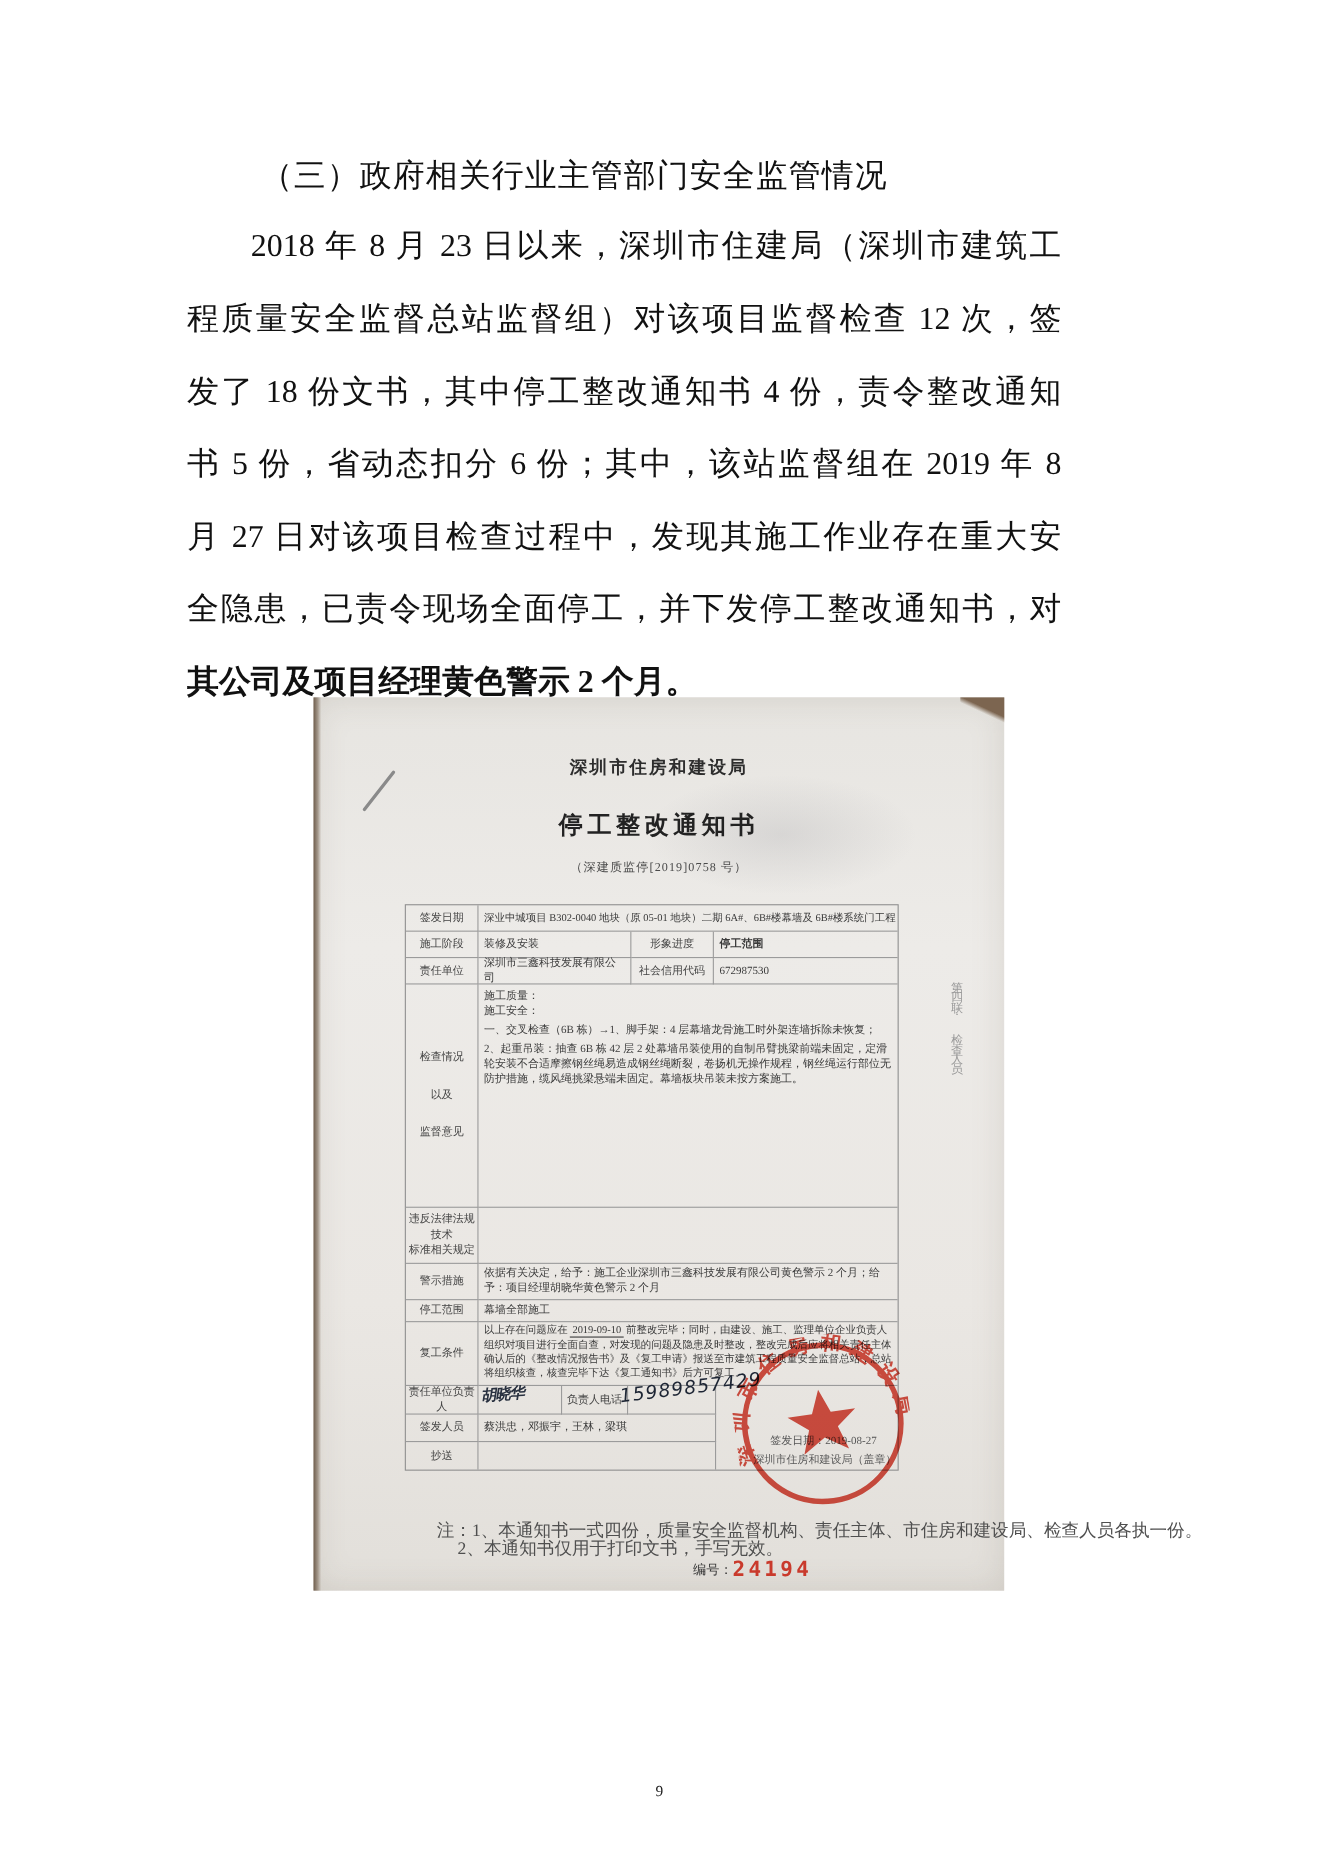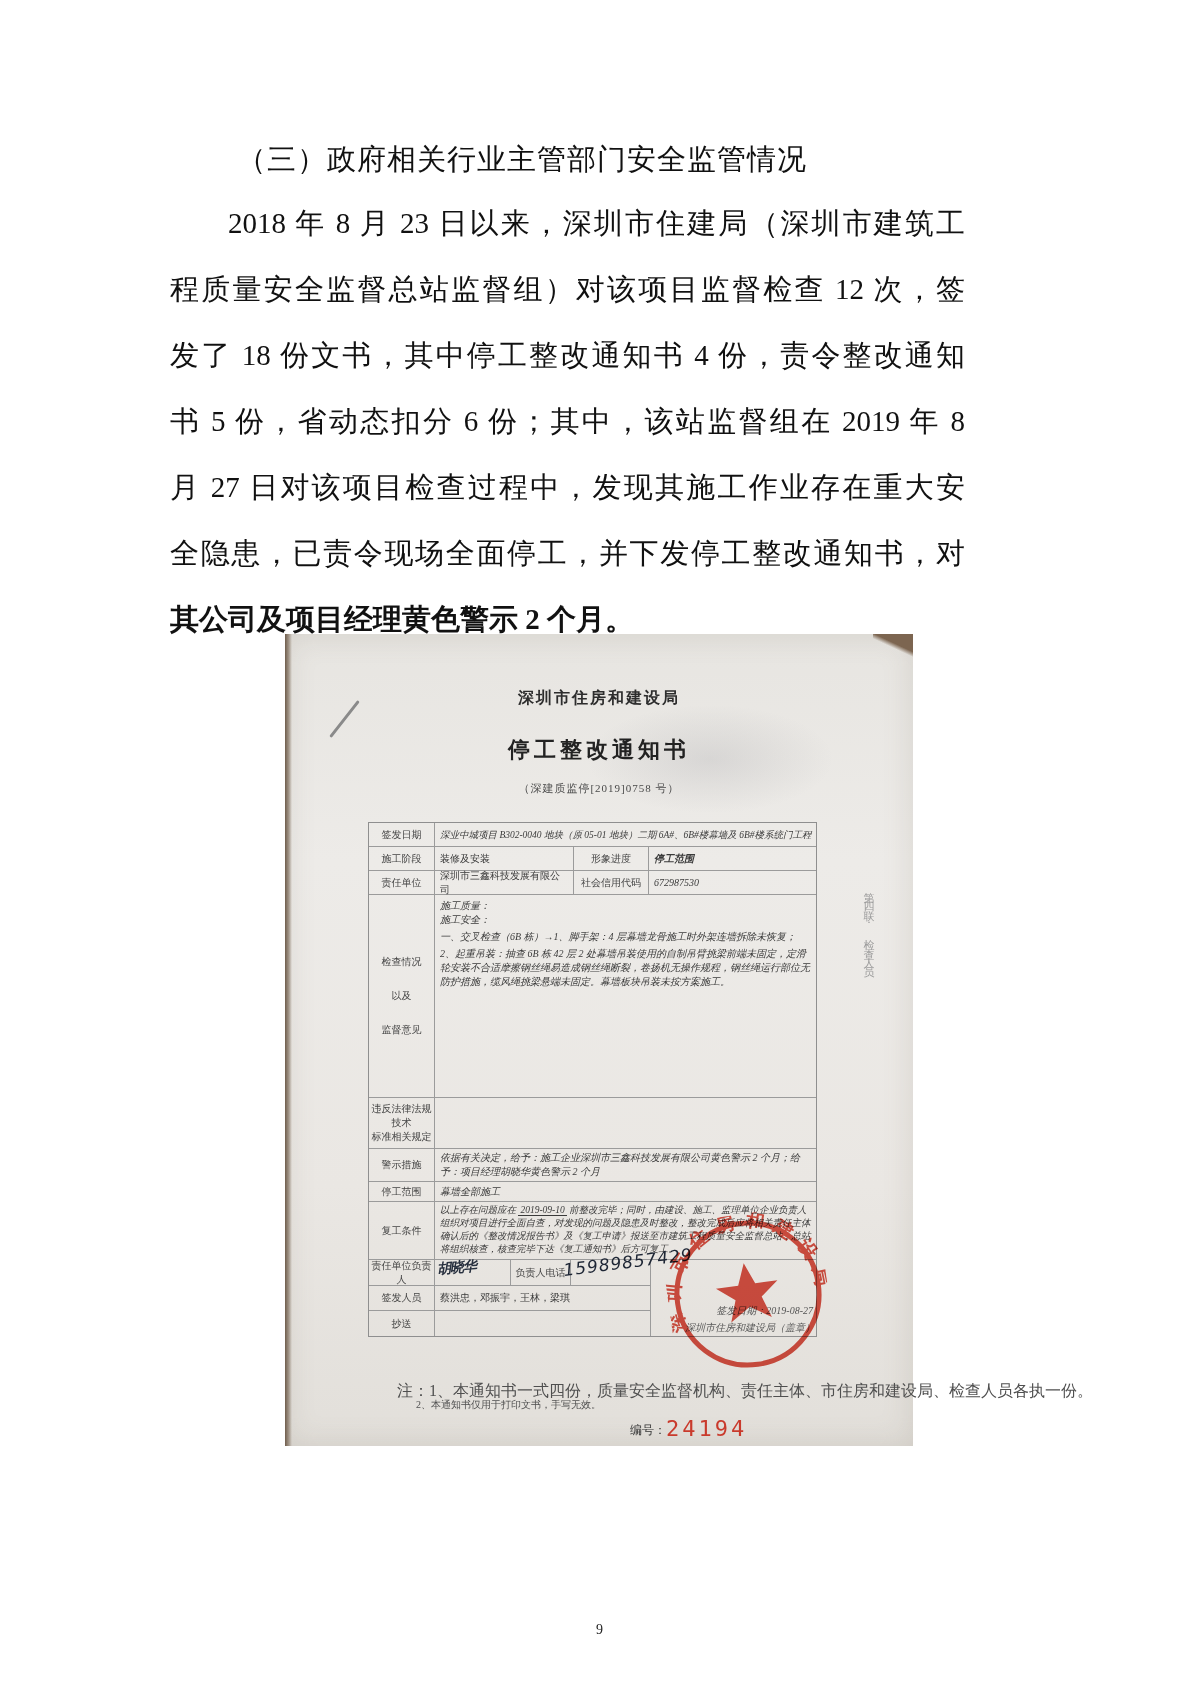--- a/index.html
+++ b/index.html
@@ -48,7 +48,7 @@
       color:#444;}
   .tc.val{padding:2px 5px;}
   .tc.mid{display:flex;align-items:center;}
-  .tc.noR{border-right:none;font-style:italic;}
+  .tc.noR{border-right:none;}
   .tc.noB{border-bottom:none;}
   .nowrap{white-space:nowrap;overflow:hidden;}
   .insp-line{white-space:nowrap;}

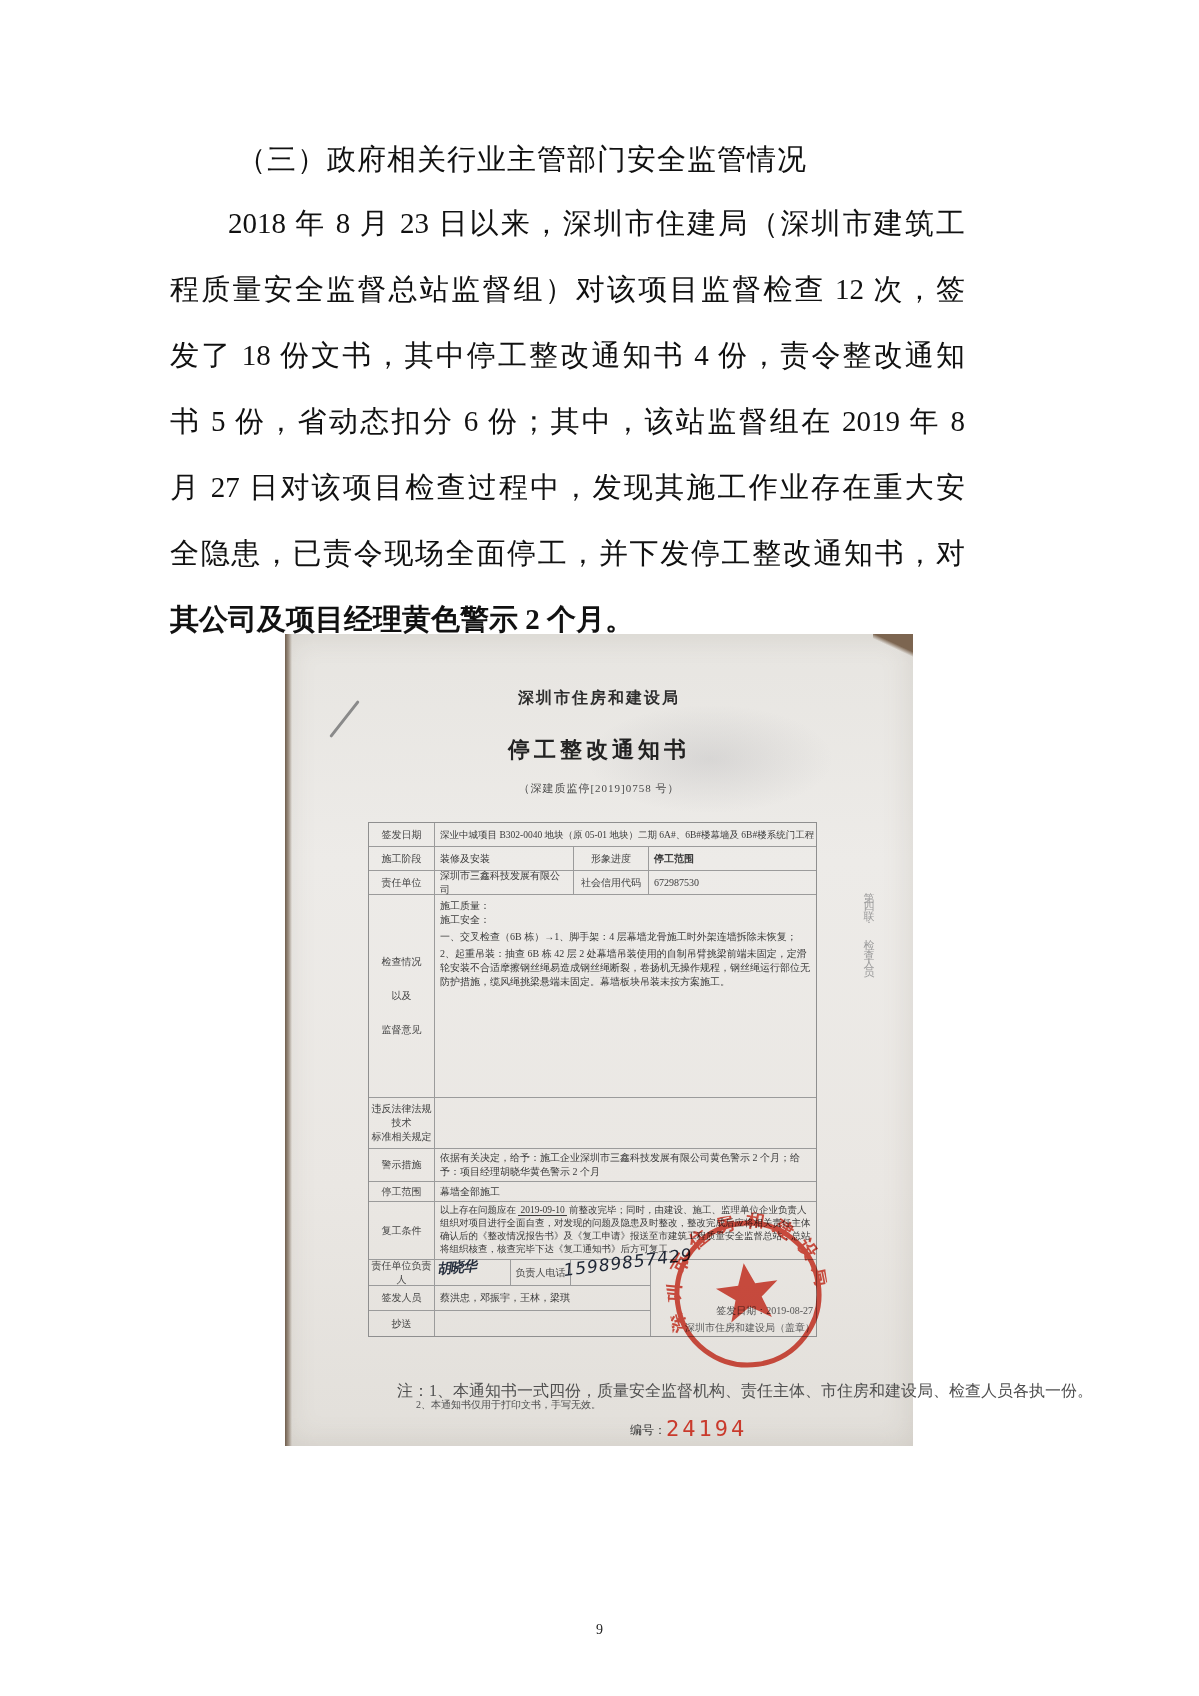--- a/index.html
+++ b/index.html
@@ -60,7 +60,7 @@
   .phone-hw{position:absolute;left:194px;top:429px;font-size:17px;font-style:italic;
        transform:rotate(-7deg);color:#1d2534;letter-spacing:1px;z-index:4;
        font-family:"DejaVu Sans",sans-serif;}
-  .issue-date{position:absolute;top:44px;right:3px;font-size:10px;color:#555;
+  .issue-date{position:absolute;top:44px;right:19px;font-size:10px;color:#555;
        white-space:nowrap;}
   .seal-note{position:absolute;top:61px;right:1px;font-size:10px;color:#5a5a5a;
        white-space:nowrap;}

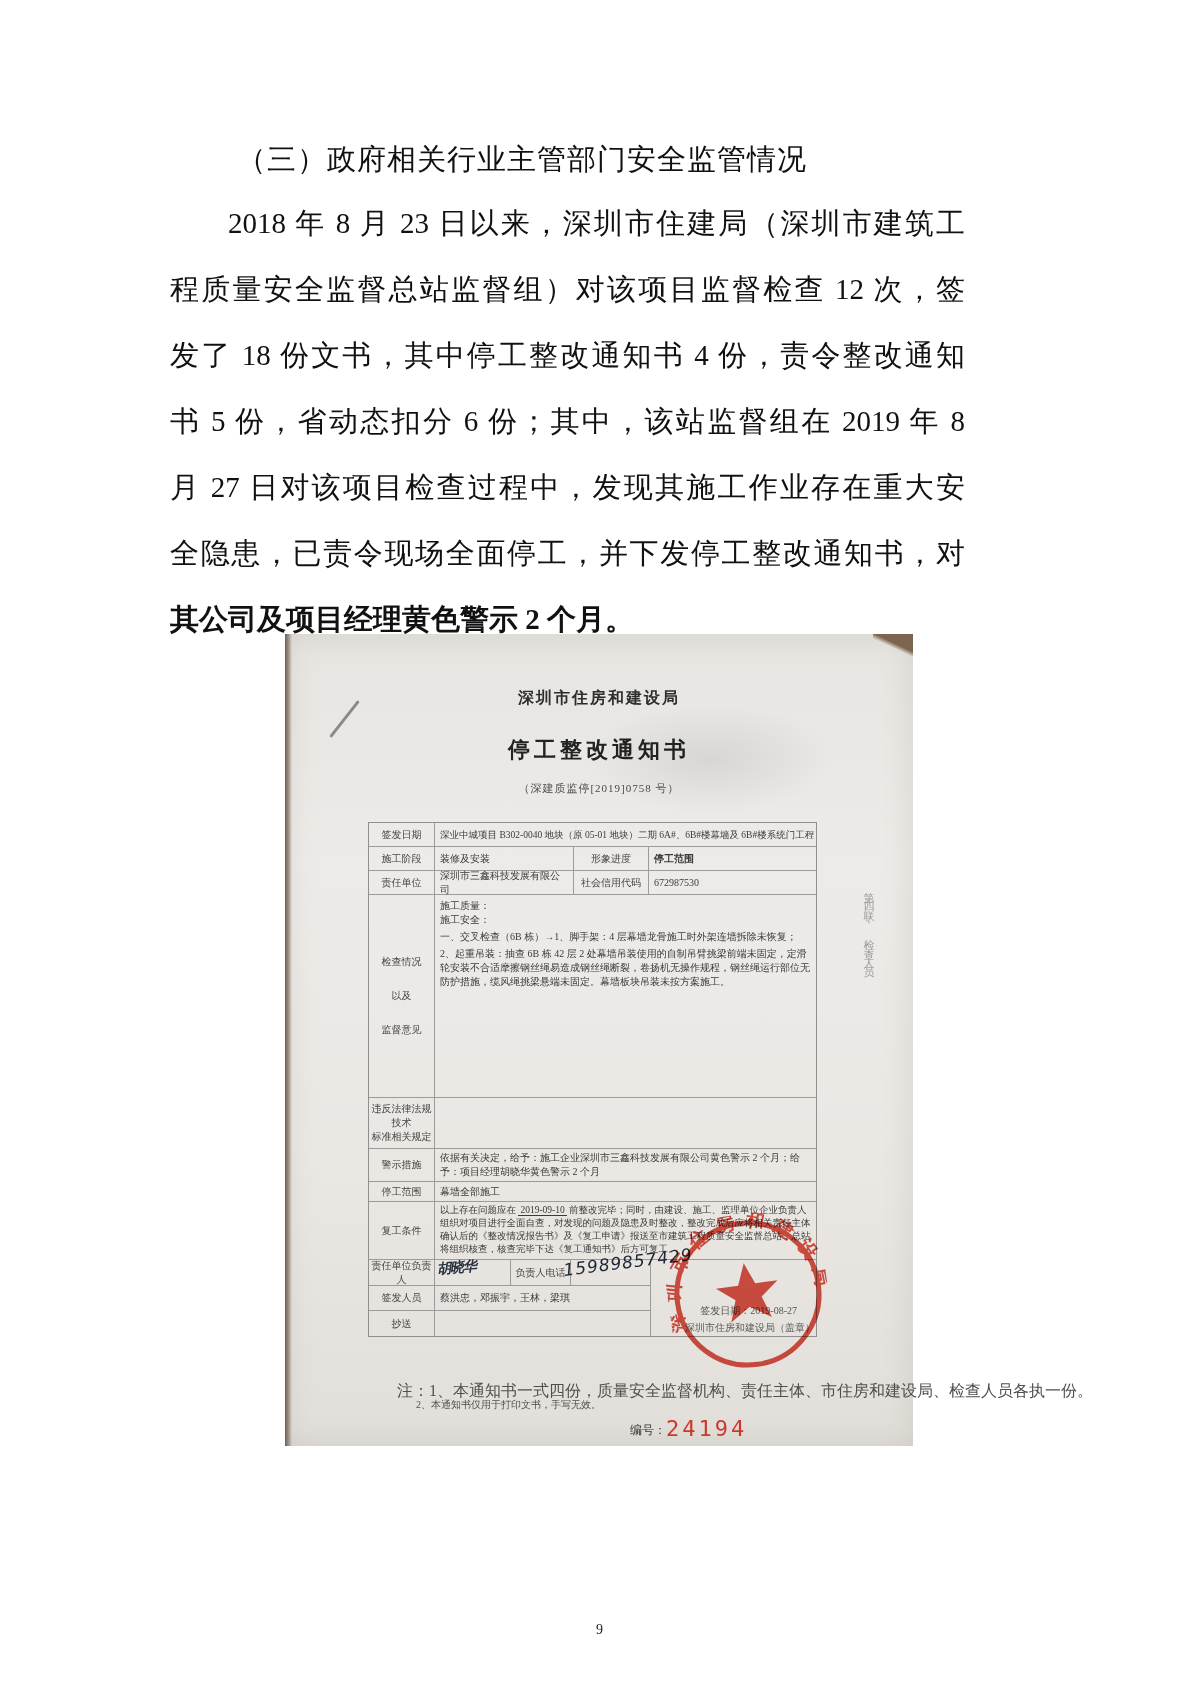--- a/index.html
+++ b/index.html
@@ -71,7 +71,7 @@
 
   
   .scan-note1{position:absolute;left:112px;top:747px;font-size:16px;color:#4f4f4f;white-space:nowrap;}
-  .scan-note2{position:absolute;left:131px;top:764px;font-size:10px;color:#4f4f4f;white-space:nowrap;}
+  .scan-note2{position:absolute;left:131px;top:764px;font-size:16px;color:#4f4f4f;white-space:nowrap;}
   .serial{position:absolute;left:345px;top:782px;font-size:12px;color:#333;}
   .serial .num{font-size:22px;color:#c93a2c;letter-spacing:3px;font-weight:normal;
         font-family:"DejaVu Sans Mono","Liberation Mono",monospace;vertical-align:-2px;}

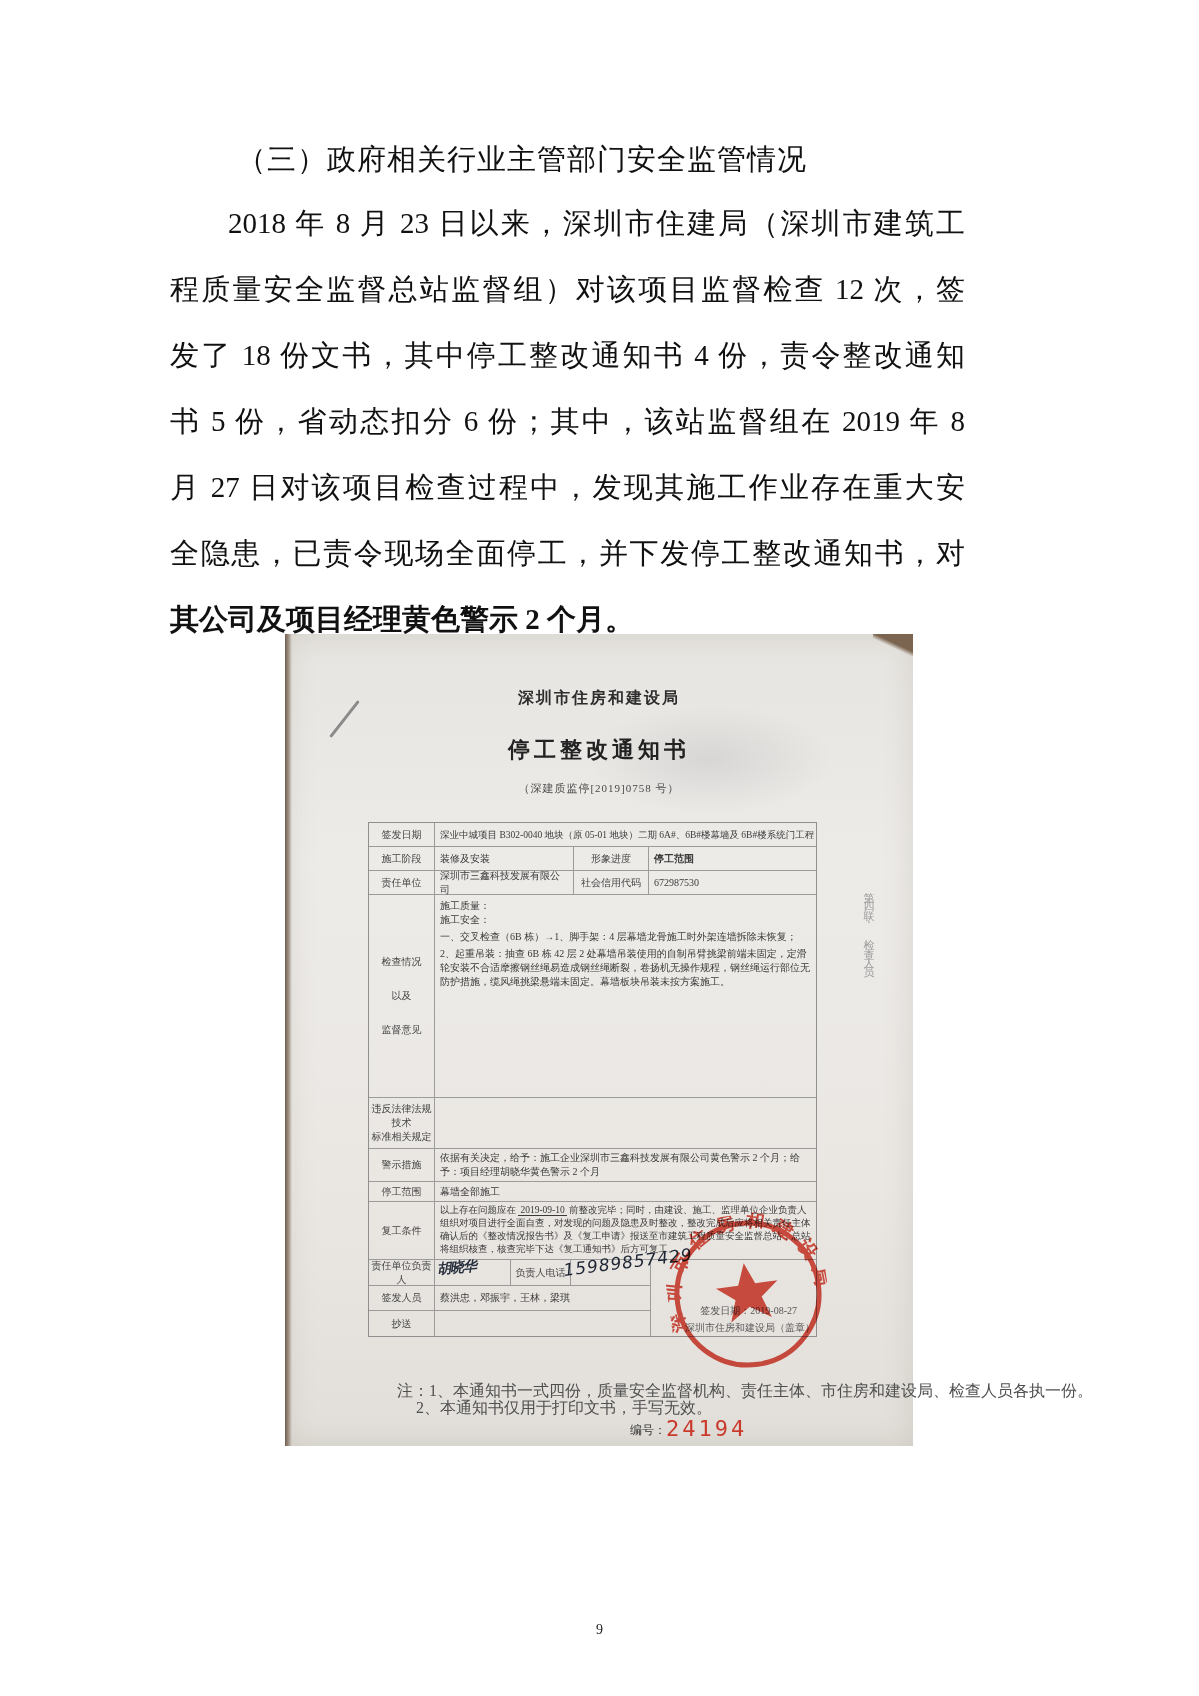--- a/index.html
+++ b/index.html
@@ -73,7 +73,7 @@
   .scan-note1{position:absolute;left:112px;top:747px;font-size:16px;color:#4f4f4f;white-space:nowrap;}
   .scan-note2{position:absolute;left:131px;top:764px;font-size:16px;color:#4f4f4f;white-space:nowrap;}
   .serial{position:absolute;left:345px;top:782px;font-size:12px;color:#333;}
-  .serial .num{font-size:22px;color:#c93a2c;letter-spacing:3px;font-weight:normal;
+  .serial .num{font-size:19px;color:#c93a2c;letter-spacing:3px;font-weight:bold;
         font-family:"DejaVu Sans Mono","Liberation Mono",monospace;vertical-align:-2px;}
 
   .page-num{position:absolute;left:0;top:1622px;width:100%;text-align:center;

